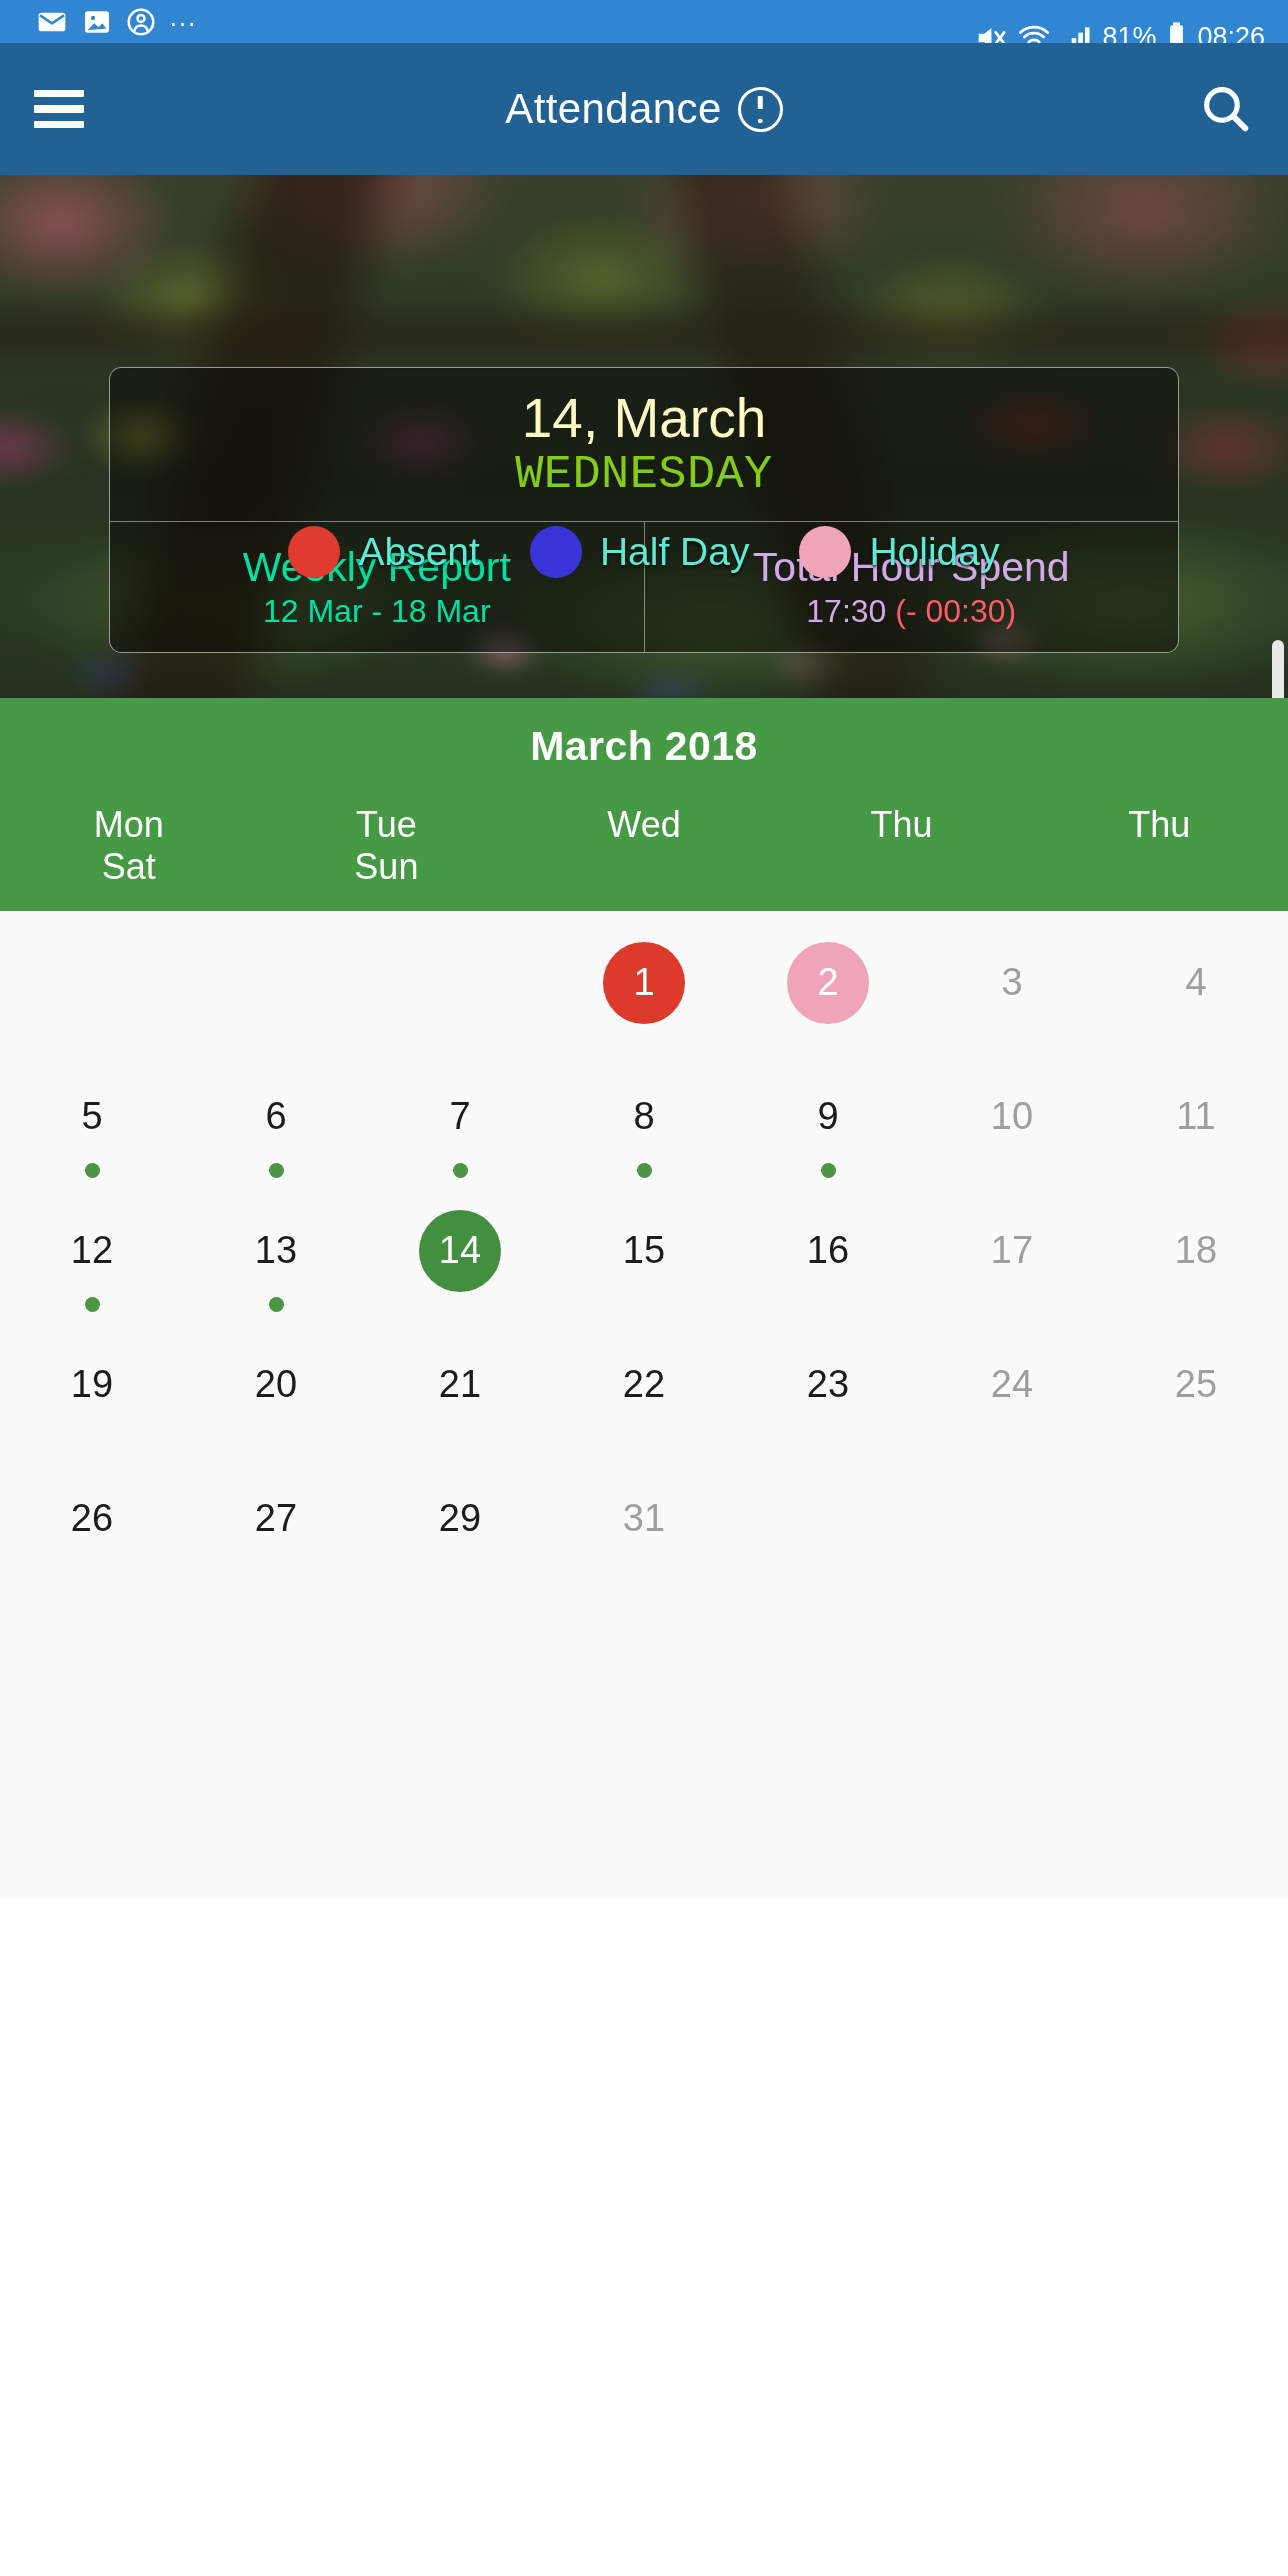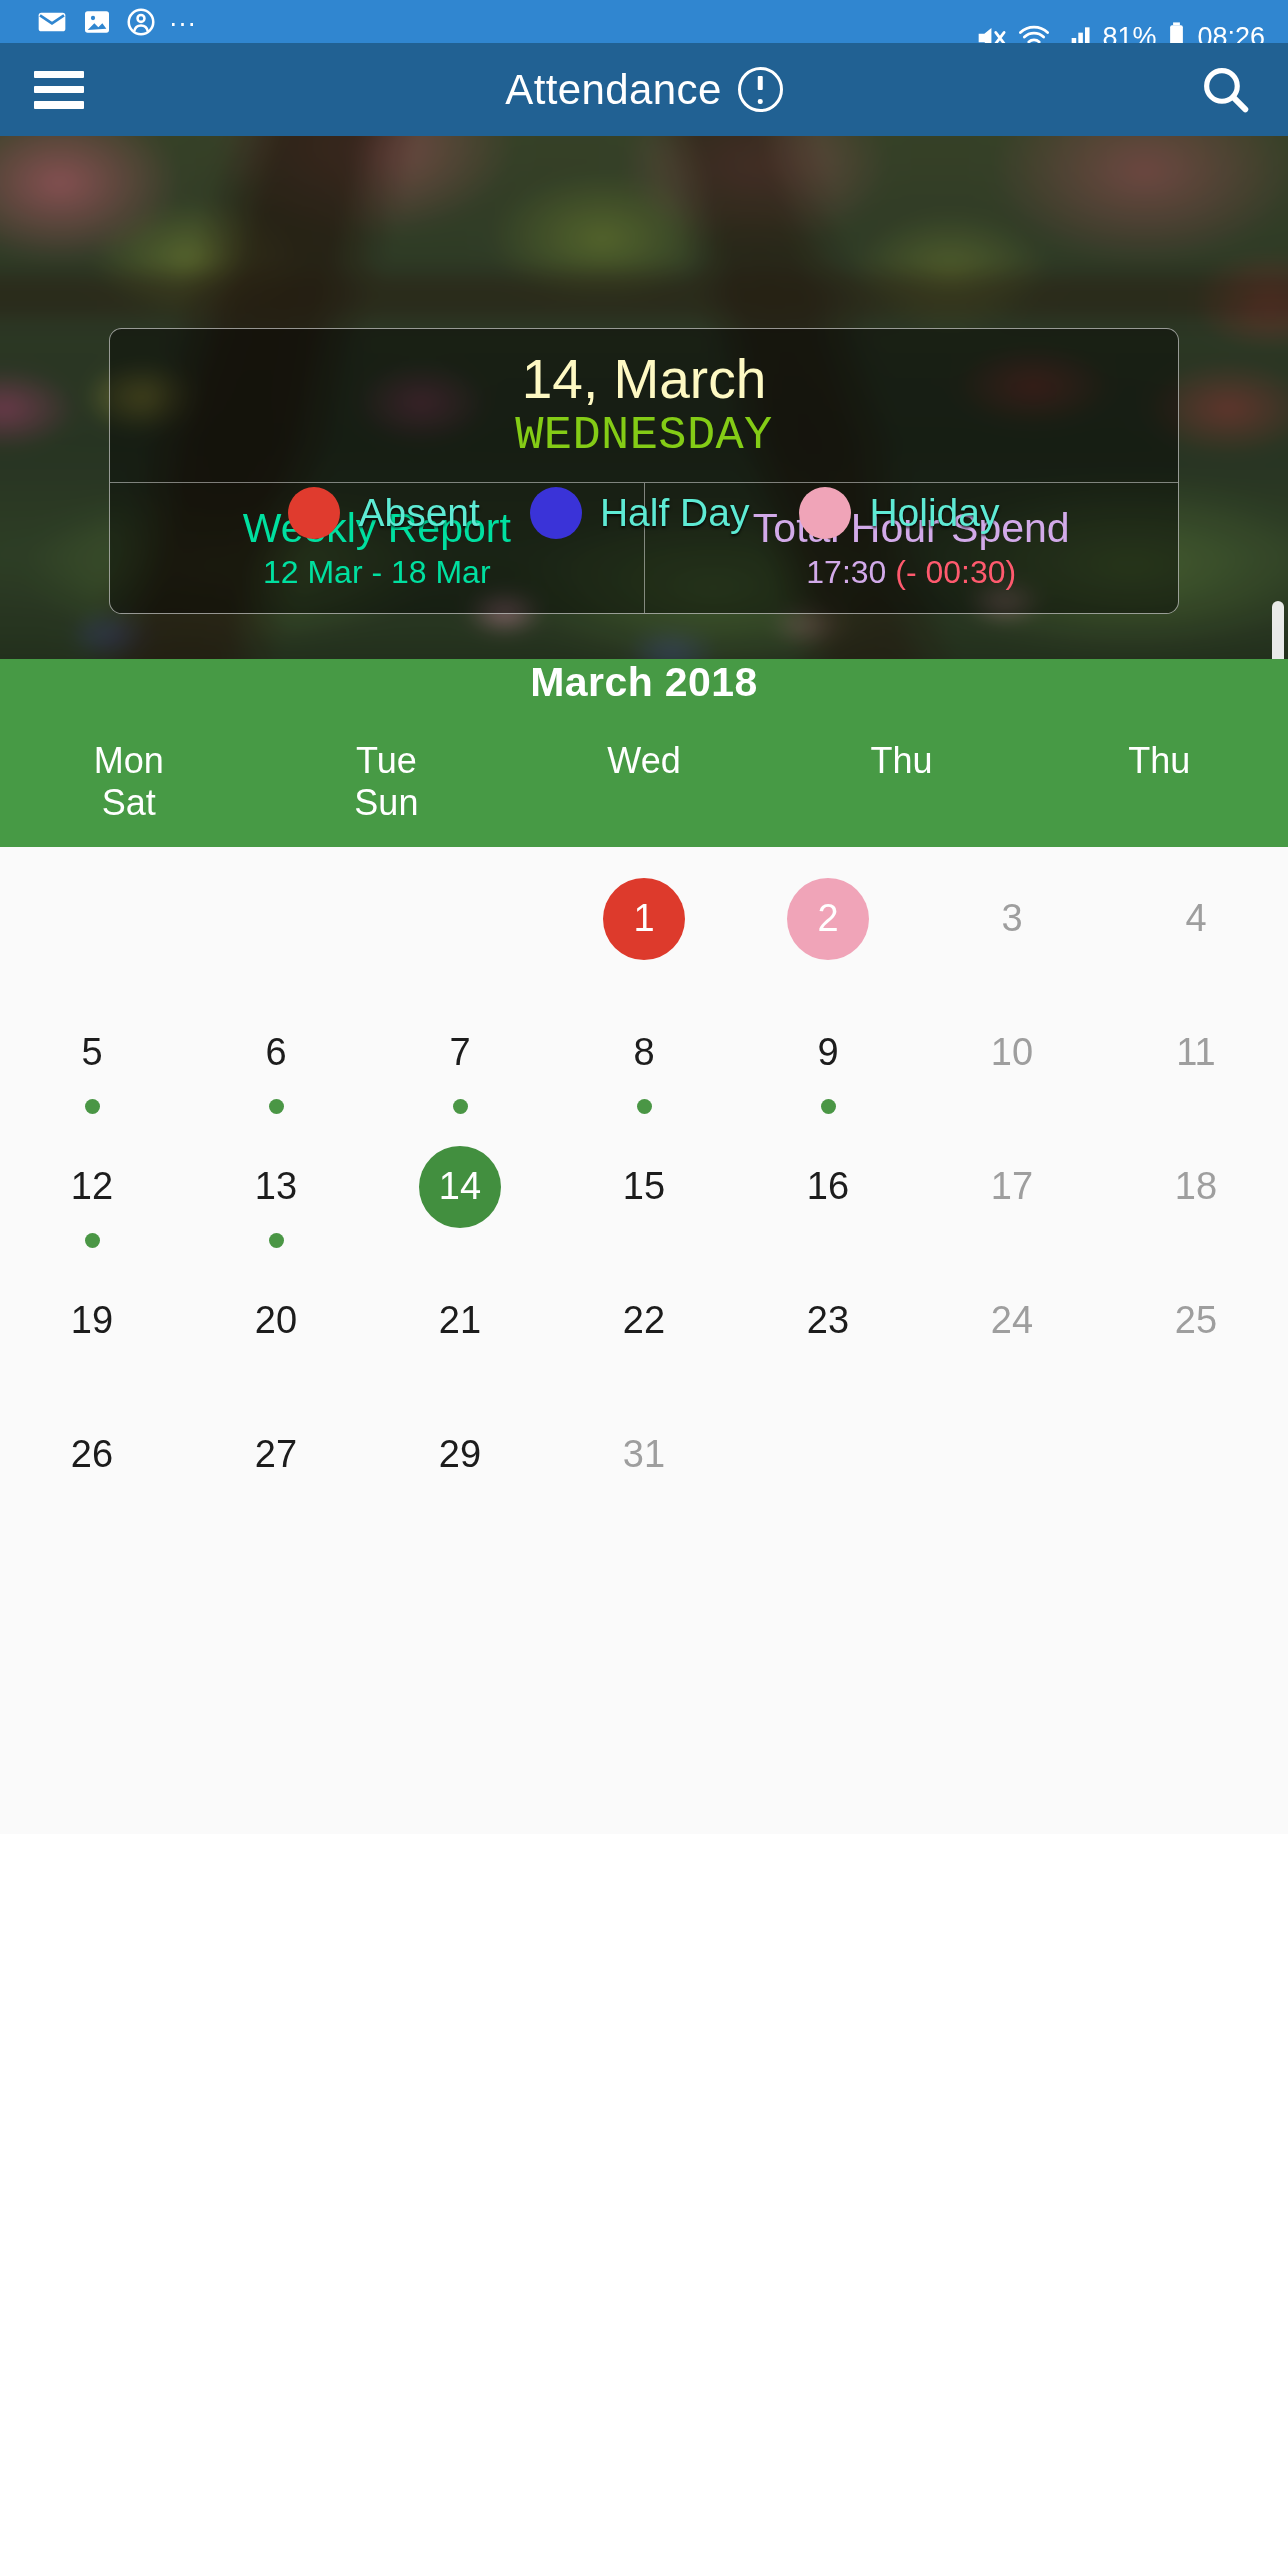--- a/index.html
+++ b/index.html
@@ -45,7 +45,7 @@
 
   
   .app-bar {
-    height: 93px;
+    height: 132px;
     background: #216193;
     display: flex;
     align-items: center;

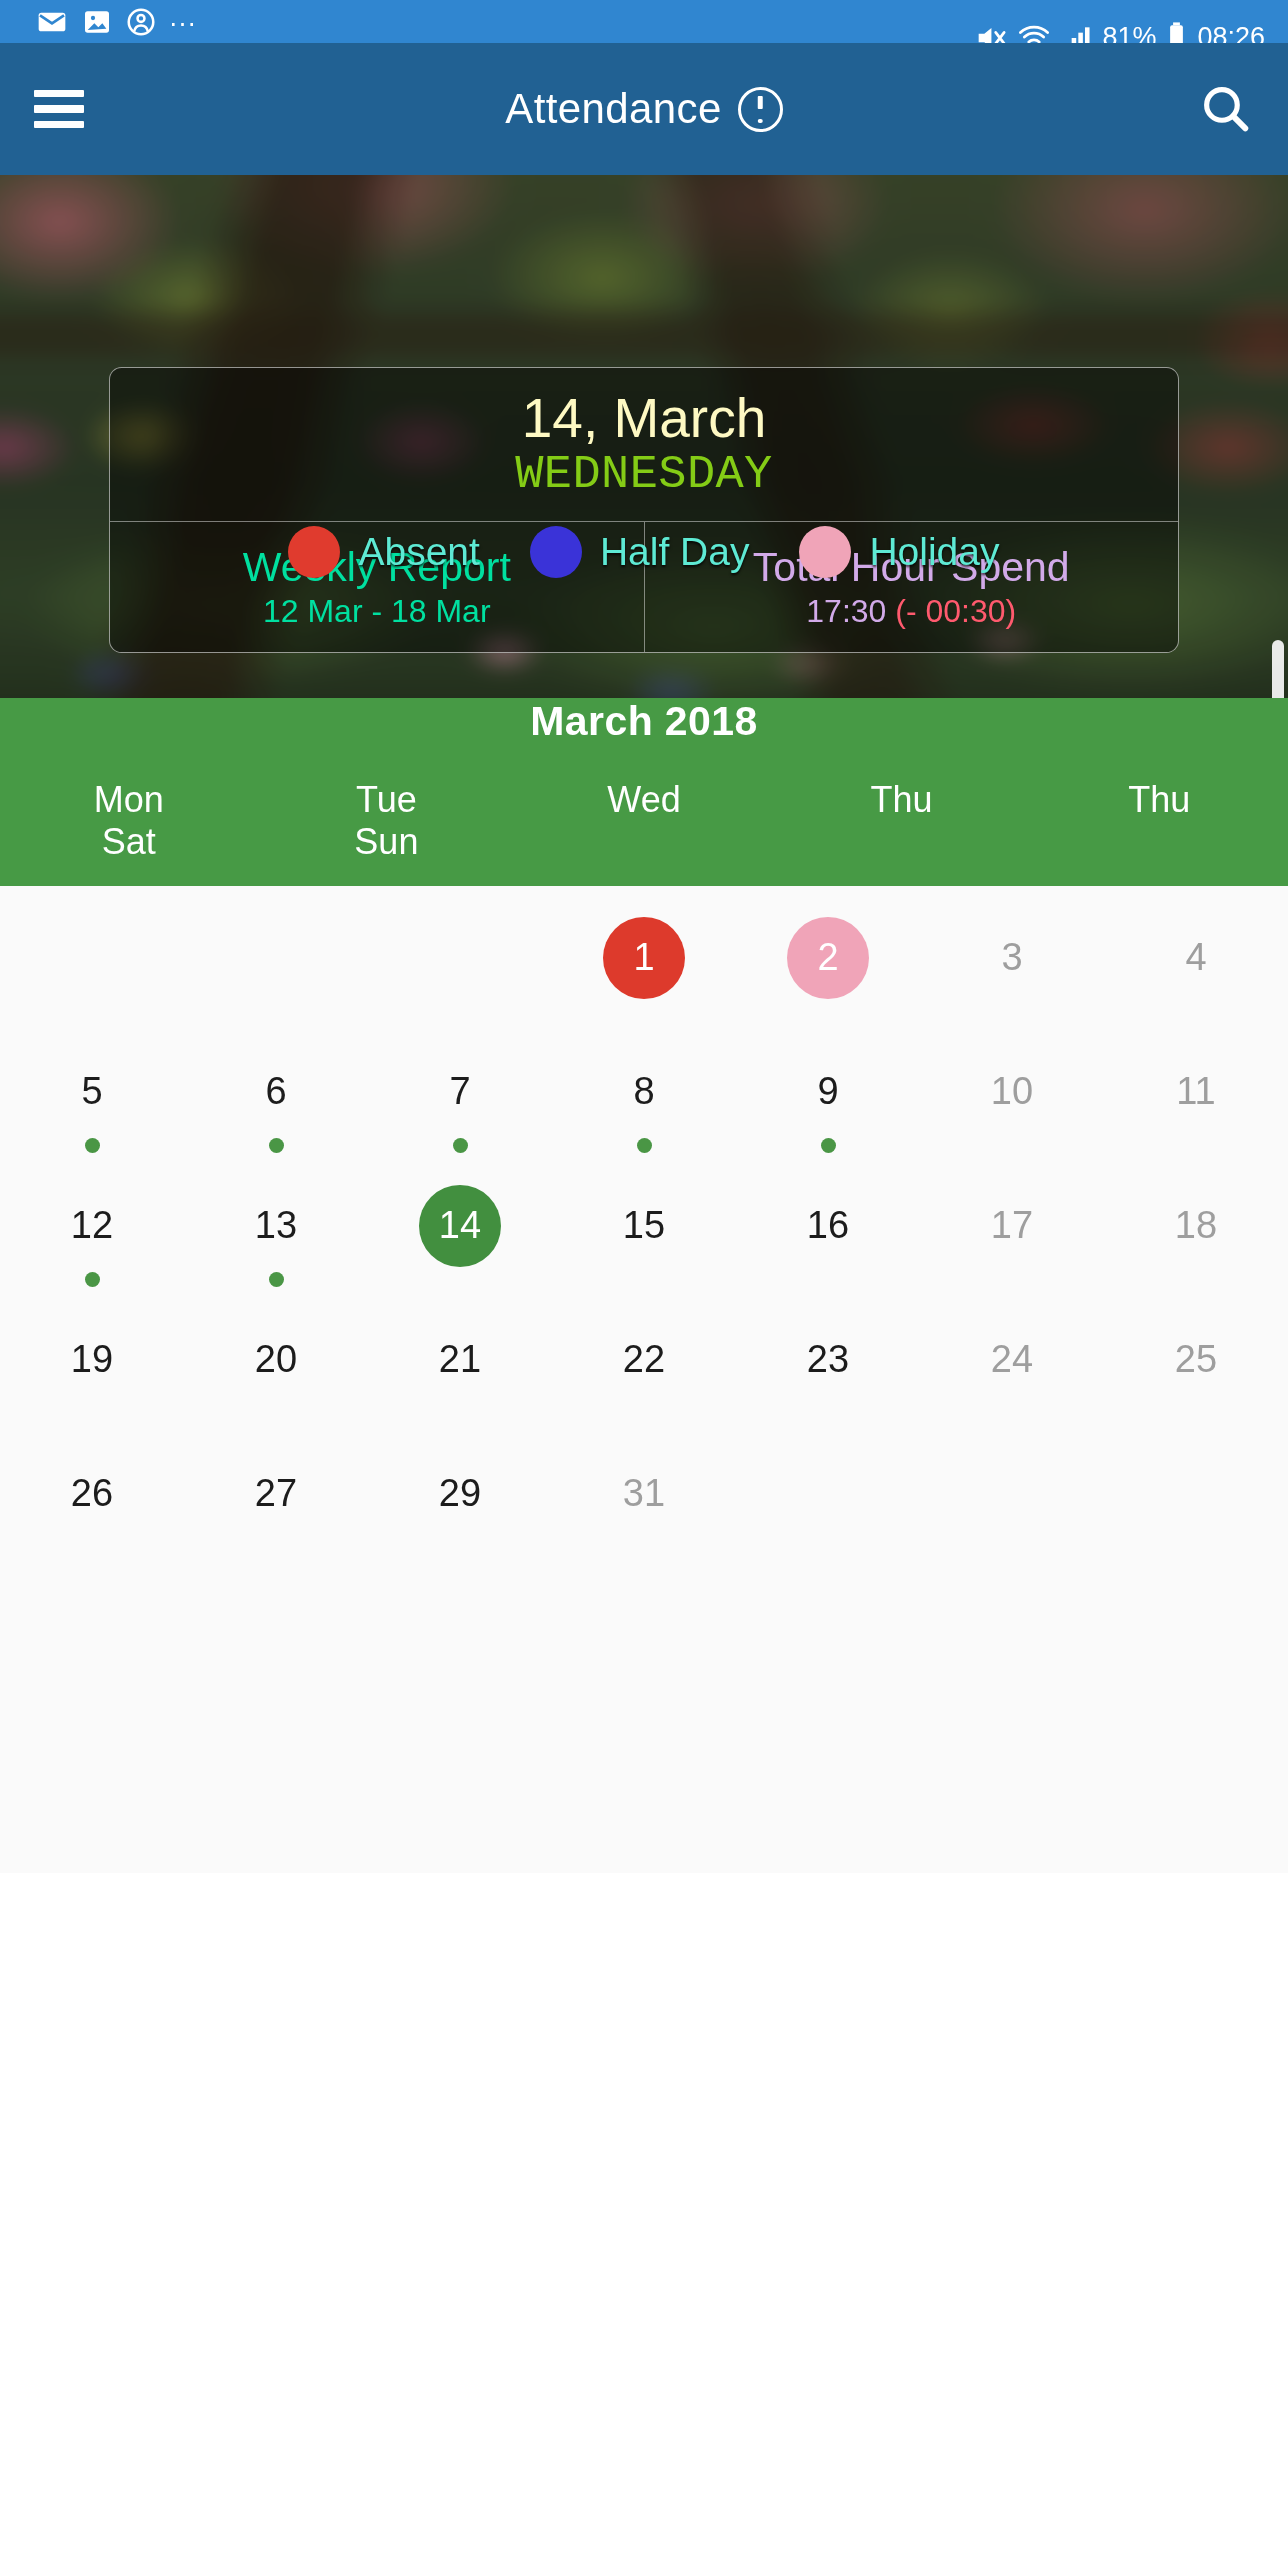--- a/index.html
+++ b/index.html
@@ -254,6 +254,7 @@
   
   .cal-header {
     background: #479a45;
+    padding-top: 25px;
   }
   .cal-month {
     text-align: center;

